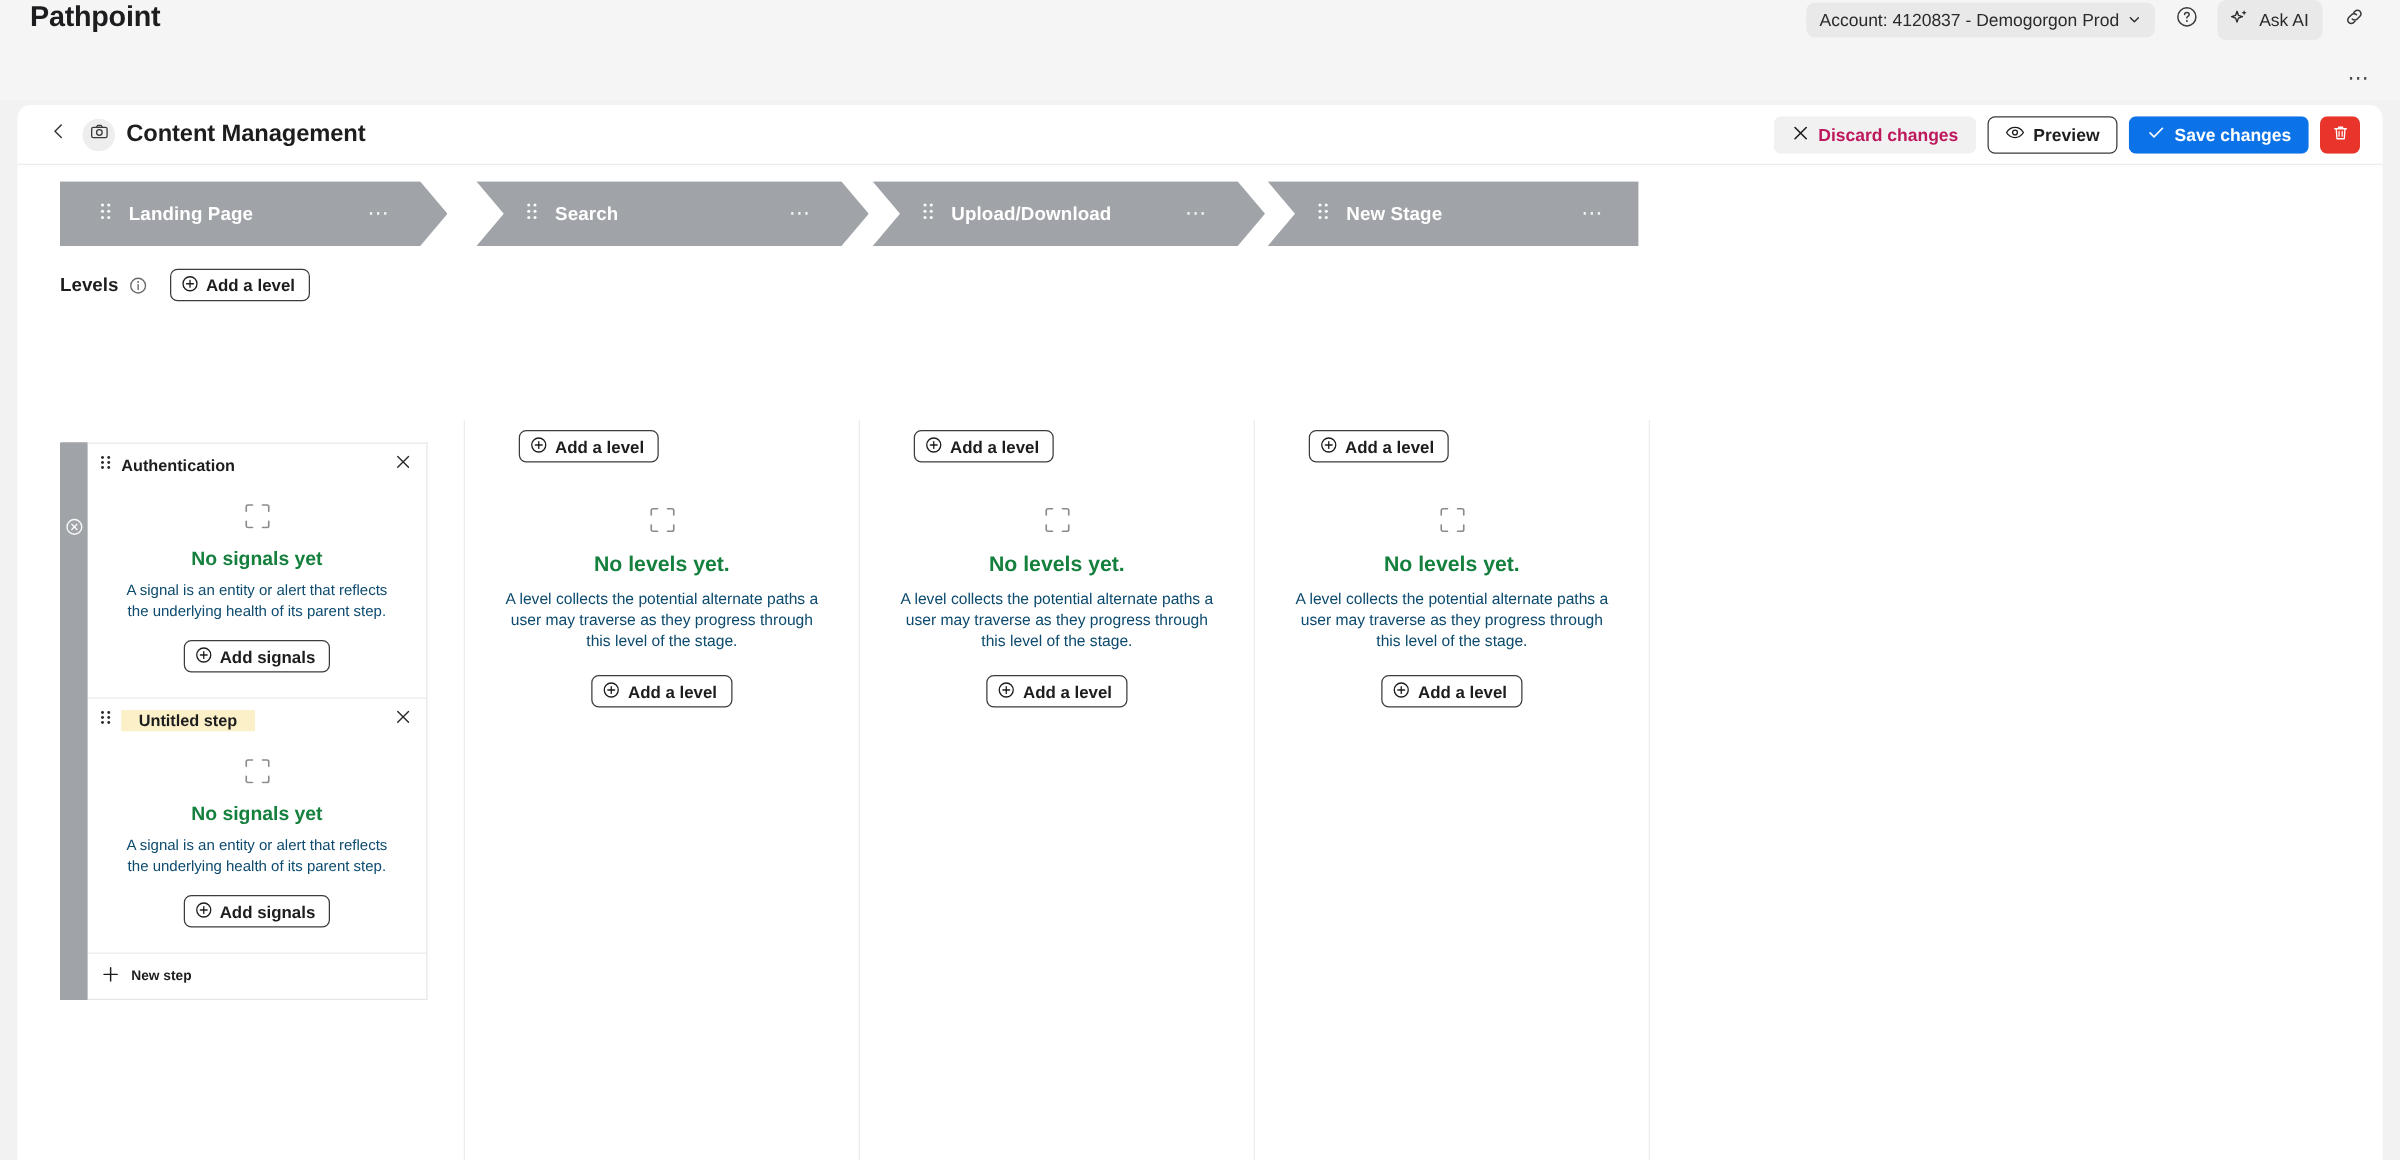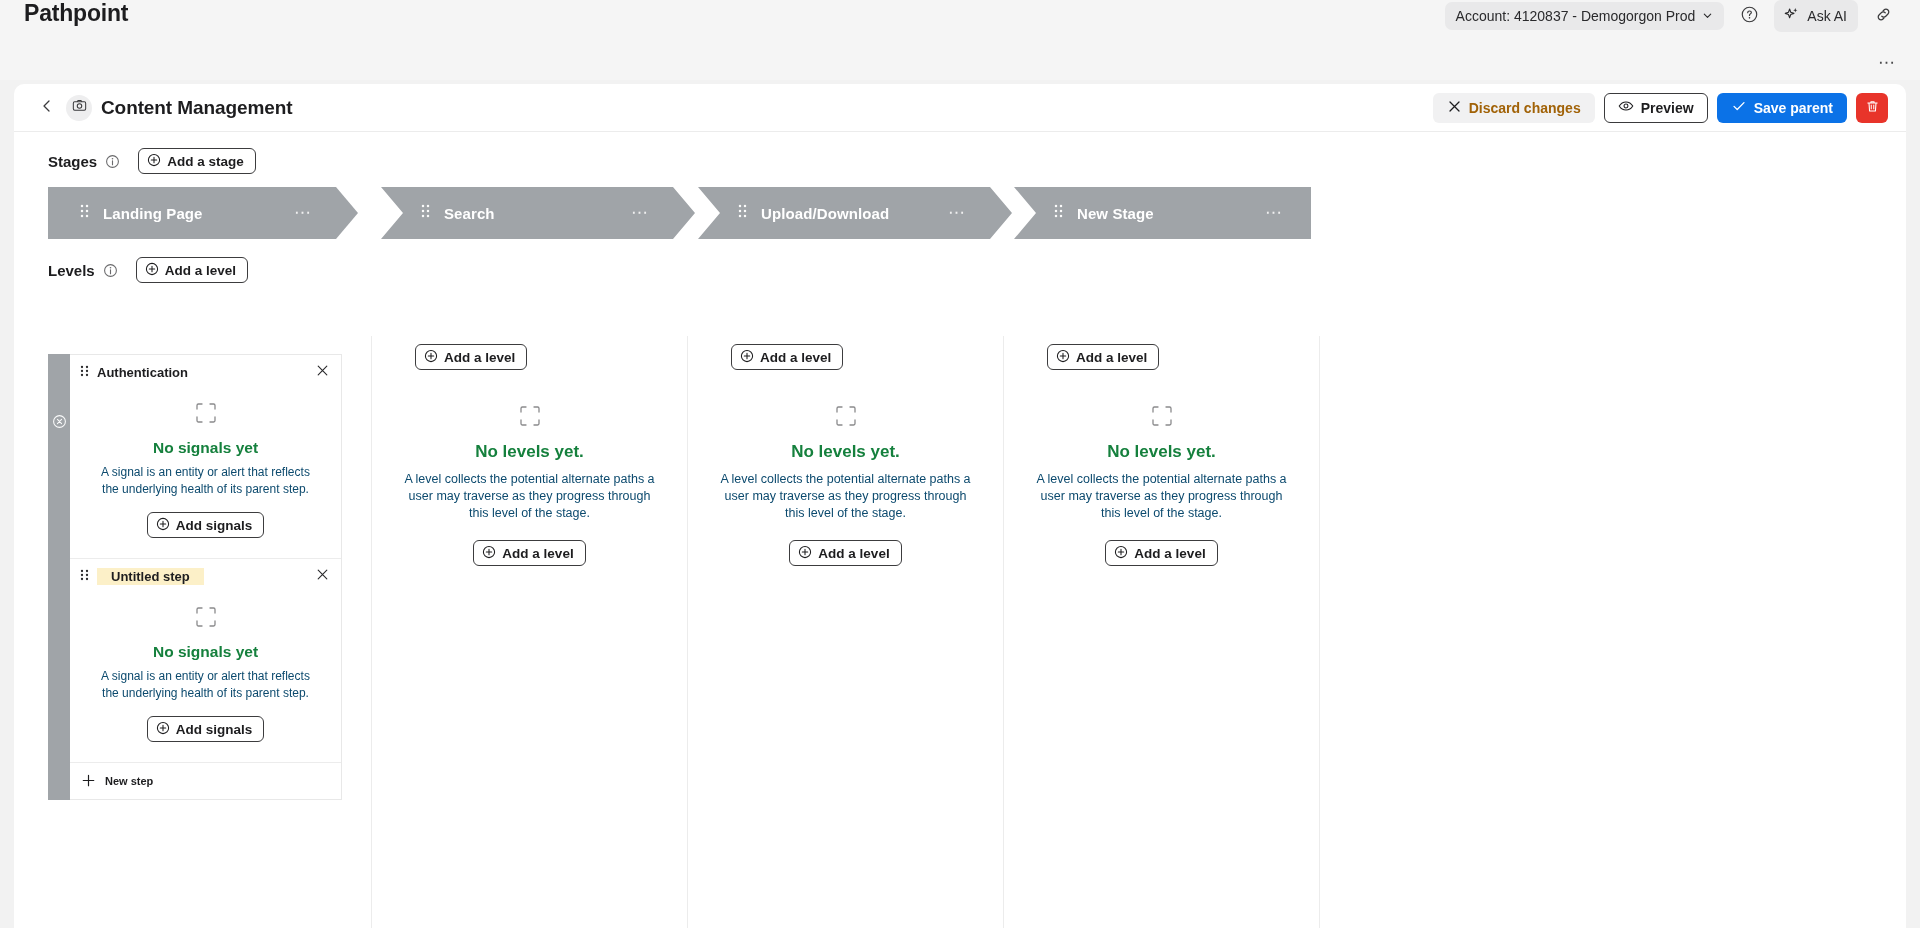--- a/index.html
+++ b/index.html
@@ -130,7 +130,7 @@
     white-space: nowrap;
     border: 1px solid transparent;
   }
-  .btn-ghost { background: #f1f1f2; color: #a16207; }
+  .btn-ghost { background: #f1f1f2; color: #be185d; }
   .btn-outline { background: #fff; color: #1d1d1f; border-color: #3a3a3c; }
   .btn-primary { background: #0b72e7; color: #ffffff; }
   .btn-danger {

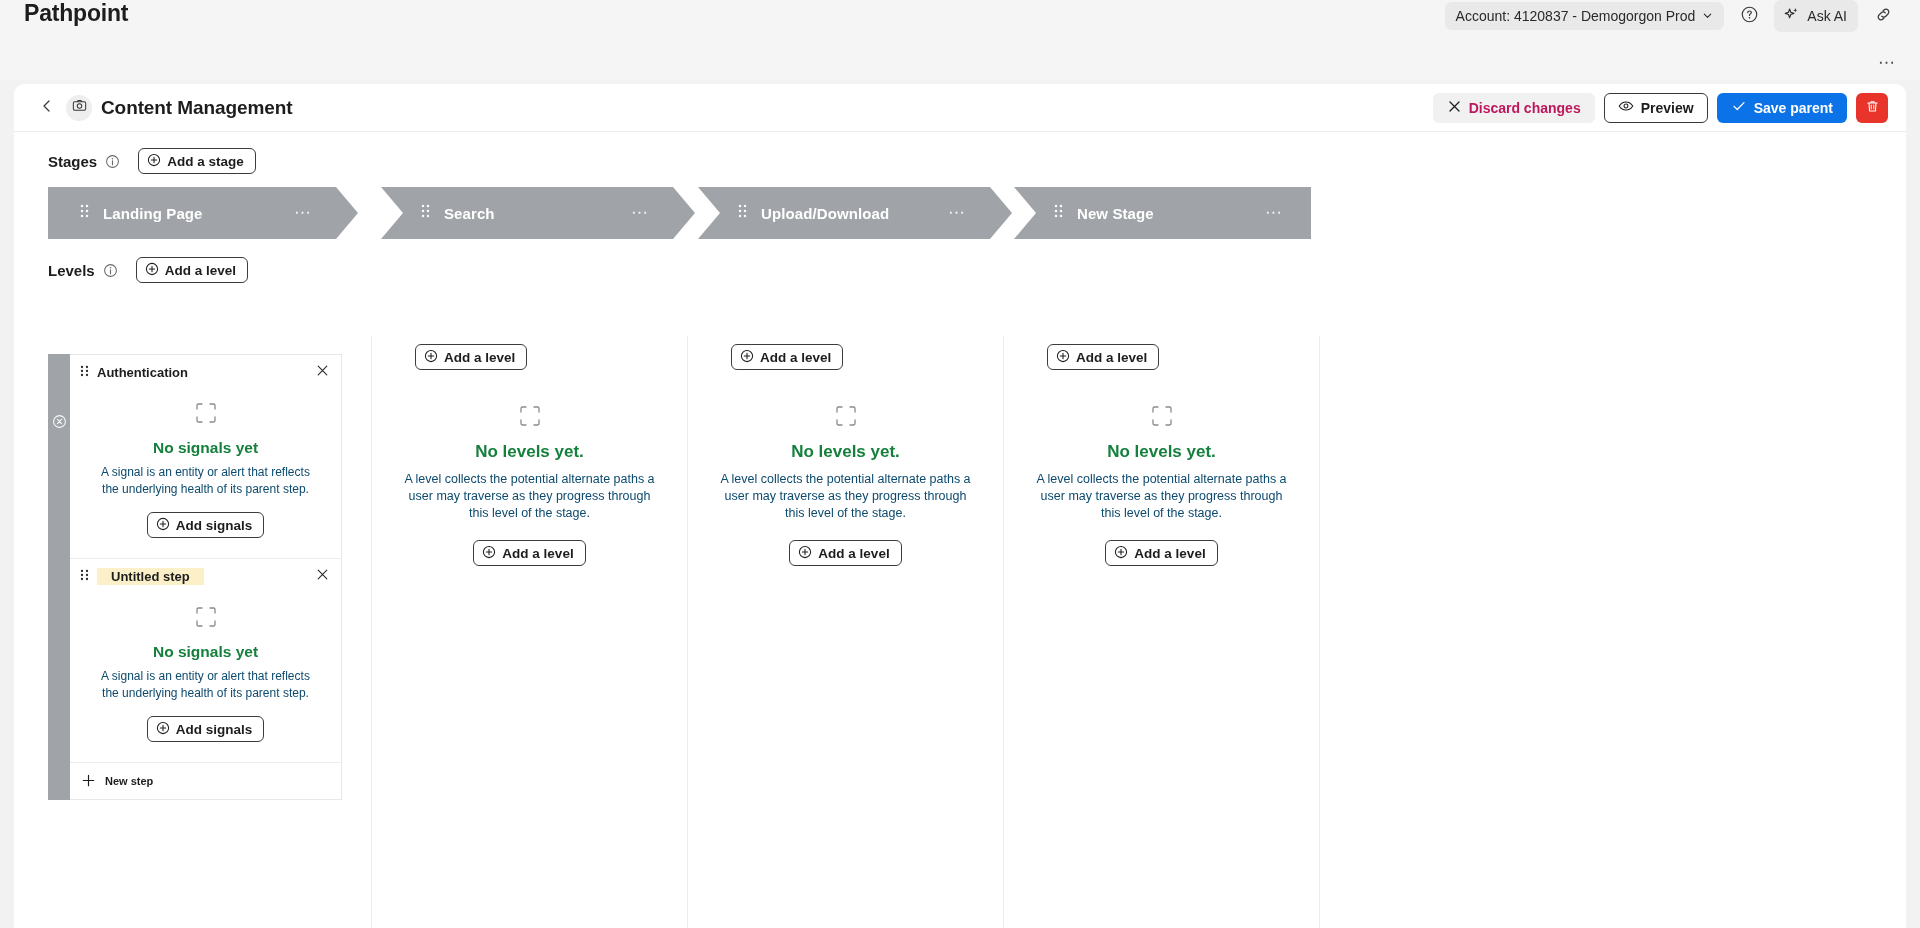--- a/index.html
+++ b/index.html
@@ -411,7 +411,7 @@
             <path d="M3.4 9.4 L7 13 L14.6 5.2" stroke="#ffffff" stroke-width="1.5" stroke-linecap="round" stroke-linejoin="round"></path>
           </svg>
         </span>
-        <span>Save parent</span>
+        <span>Save changes</span>
       </div>
 
       <div class="btn btn-danger">

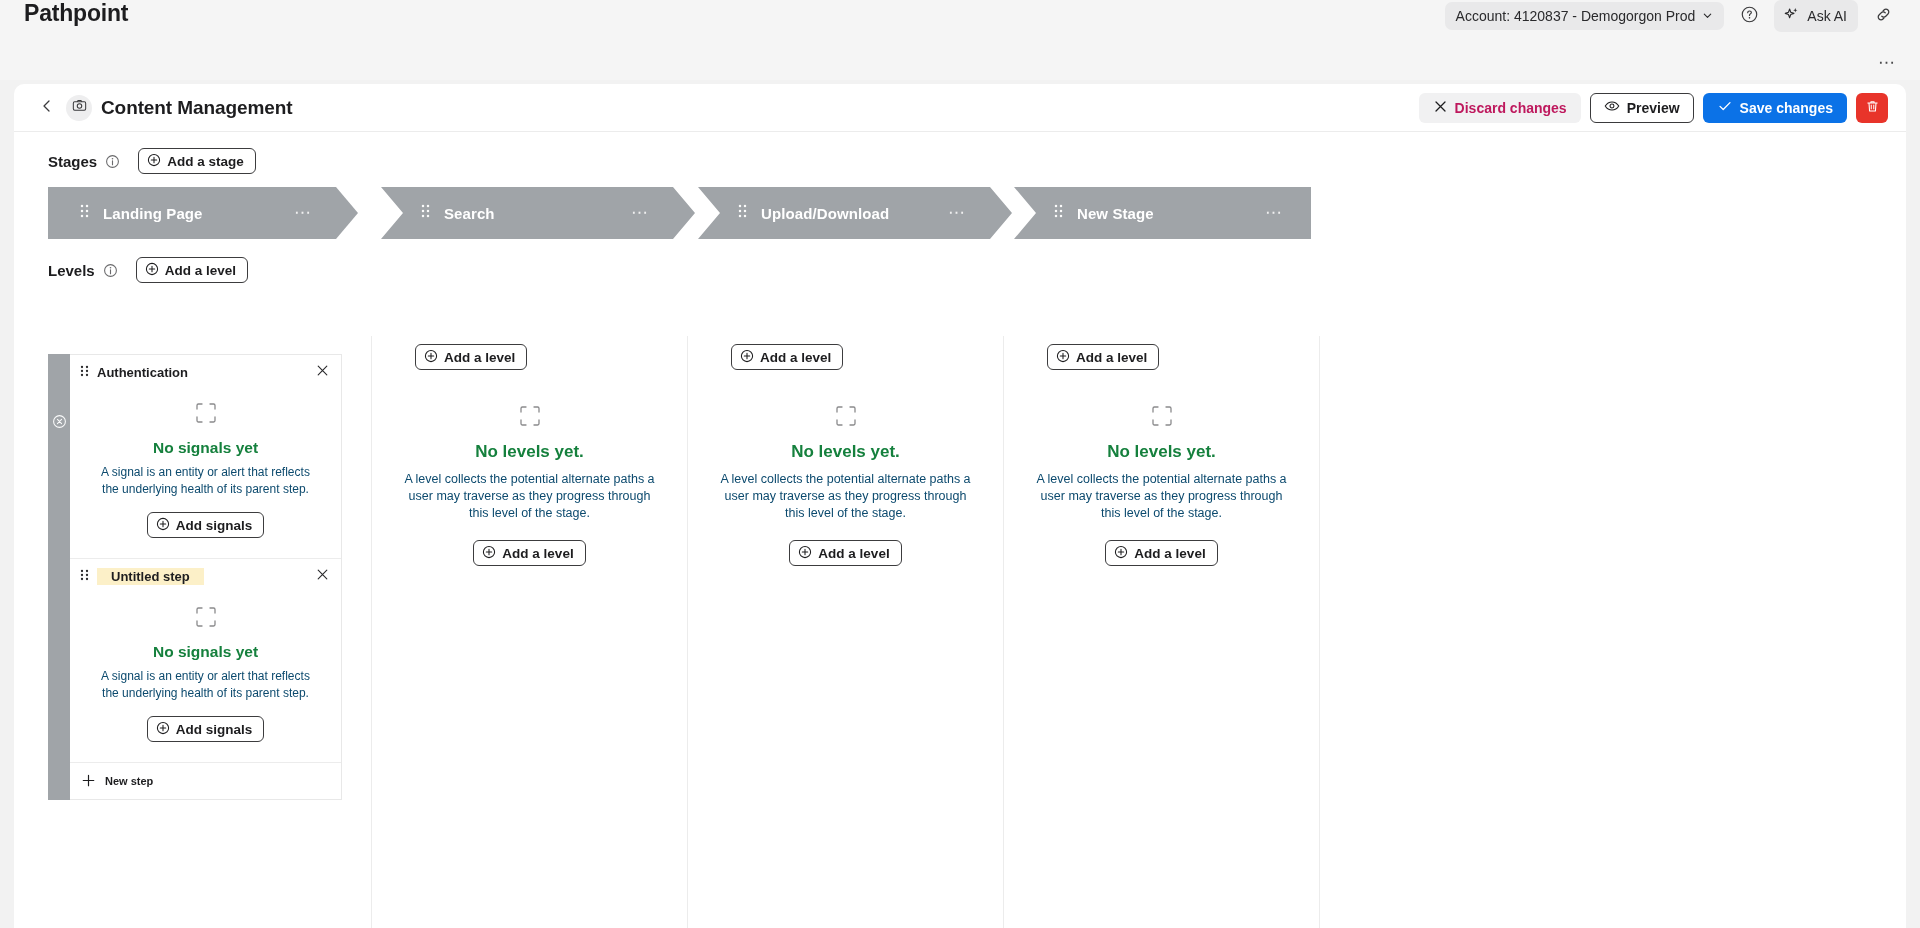--- a/index.html
+++ b/index.html
@@ -427,25 +427,6 @@
     </div>
   </div>
 
-  <div class="section-head">
-    <span class="section-label">Stages</span>
-    <span class="info-i">
-      <svg width="15" height="15" viewBox="0 0 16 16" fill="none">
-        <circle cx="8" cy="8" r="6.3" stroke="#6a6a6c" stroke-width="1.15"></circle>
-        <circle cx="8" cy="5" r=".85" fill="#6a6a6c"></circle>
-        <path d="M8 7.2v4.2" stroke="#6a6a6c" stroke-width="1.2" stroke-linecap="round"></path>
-      </svg>
-    </span>
-    <div class="pill-btn" style="margin-left:10px">
-      <span>
-        <svg width="14" height="14" viewBox="0 0 16 16" fill="none">
-          <circle cx="8" cy="8" r="6.4" stroke="#1d1d1f" stroke-width="1.2"></circle>
-          <path d="M8 4.9v6.2M4.9 8h6.2" stroke="#1d1d1f" stroke-width="1.2" stroke-linecap="round"></path>
-        </svg>
-      </span>
-      <span>Add a stage</span>
-    </div>
-  </div>
 
   <div class="stage-row">
 

